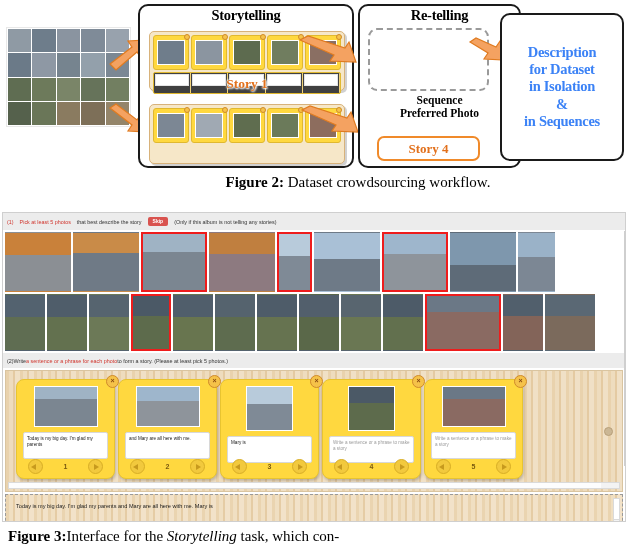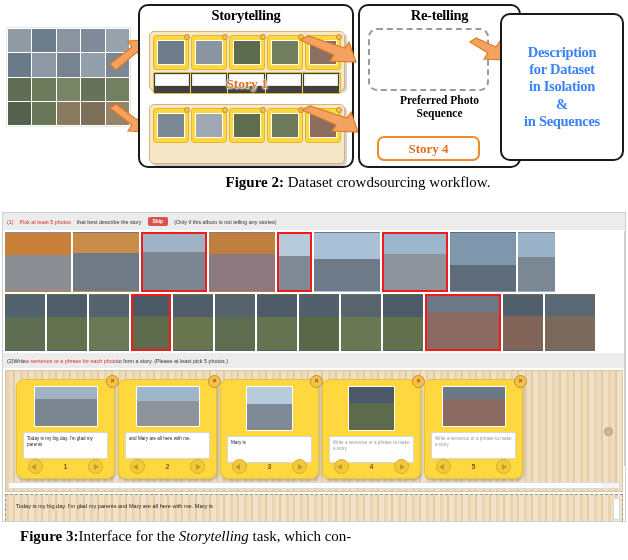--- a/index.html
+++ b/index.html
@@ -354,8 +354,8 @@
       <div class="panel-title">Re-telling</div>
       <div class="dashbox"></div>
       <div class="pref-label">
+        <div>Sequence</div>
         <div>Preferred Photo</div>
-        <div>Sequence</div>
       </div>
       <div class="storypill" id="pill-5">Story 4</div>
     </div>

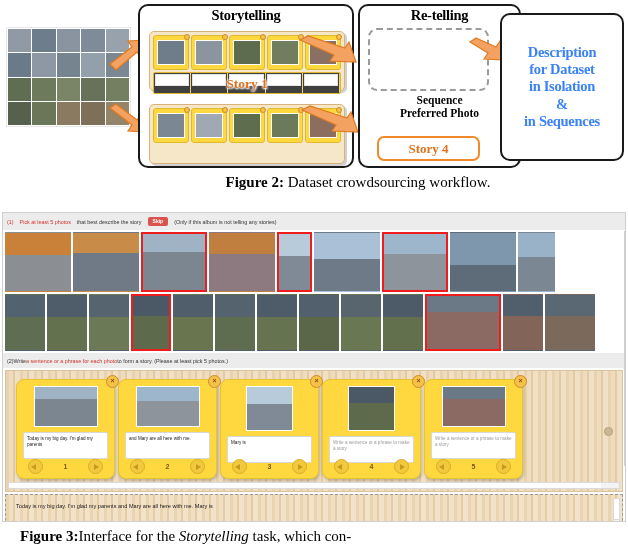--- a/index.html
+++ b/index.html
@@ -109,7 +109,7 @@
     font-family:"Liberation Serif", serif;
   }
   #caption-fig2{position:absolute;left:0;top:174px;width:628px;padding-left:44px;}
-  #caption-fig3{position:absolute;left:0;top:528px;width:500px;text-align:left;padding-left:20px;box-sizing:border-box;}
+  #caption-fig3{position:absolute;left:0;top:528px;width:500px;text-align:left;padding-left:8px;box-sizing:border-box;}
   .caption b{font-weight:bold;}
   .caption i{font-style:italic;}
 

